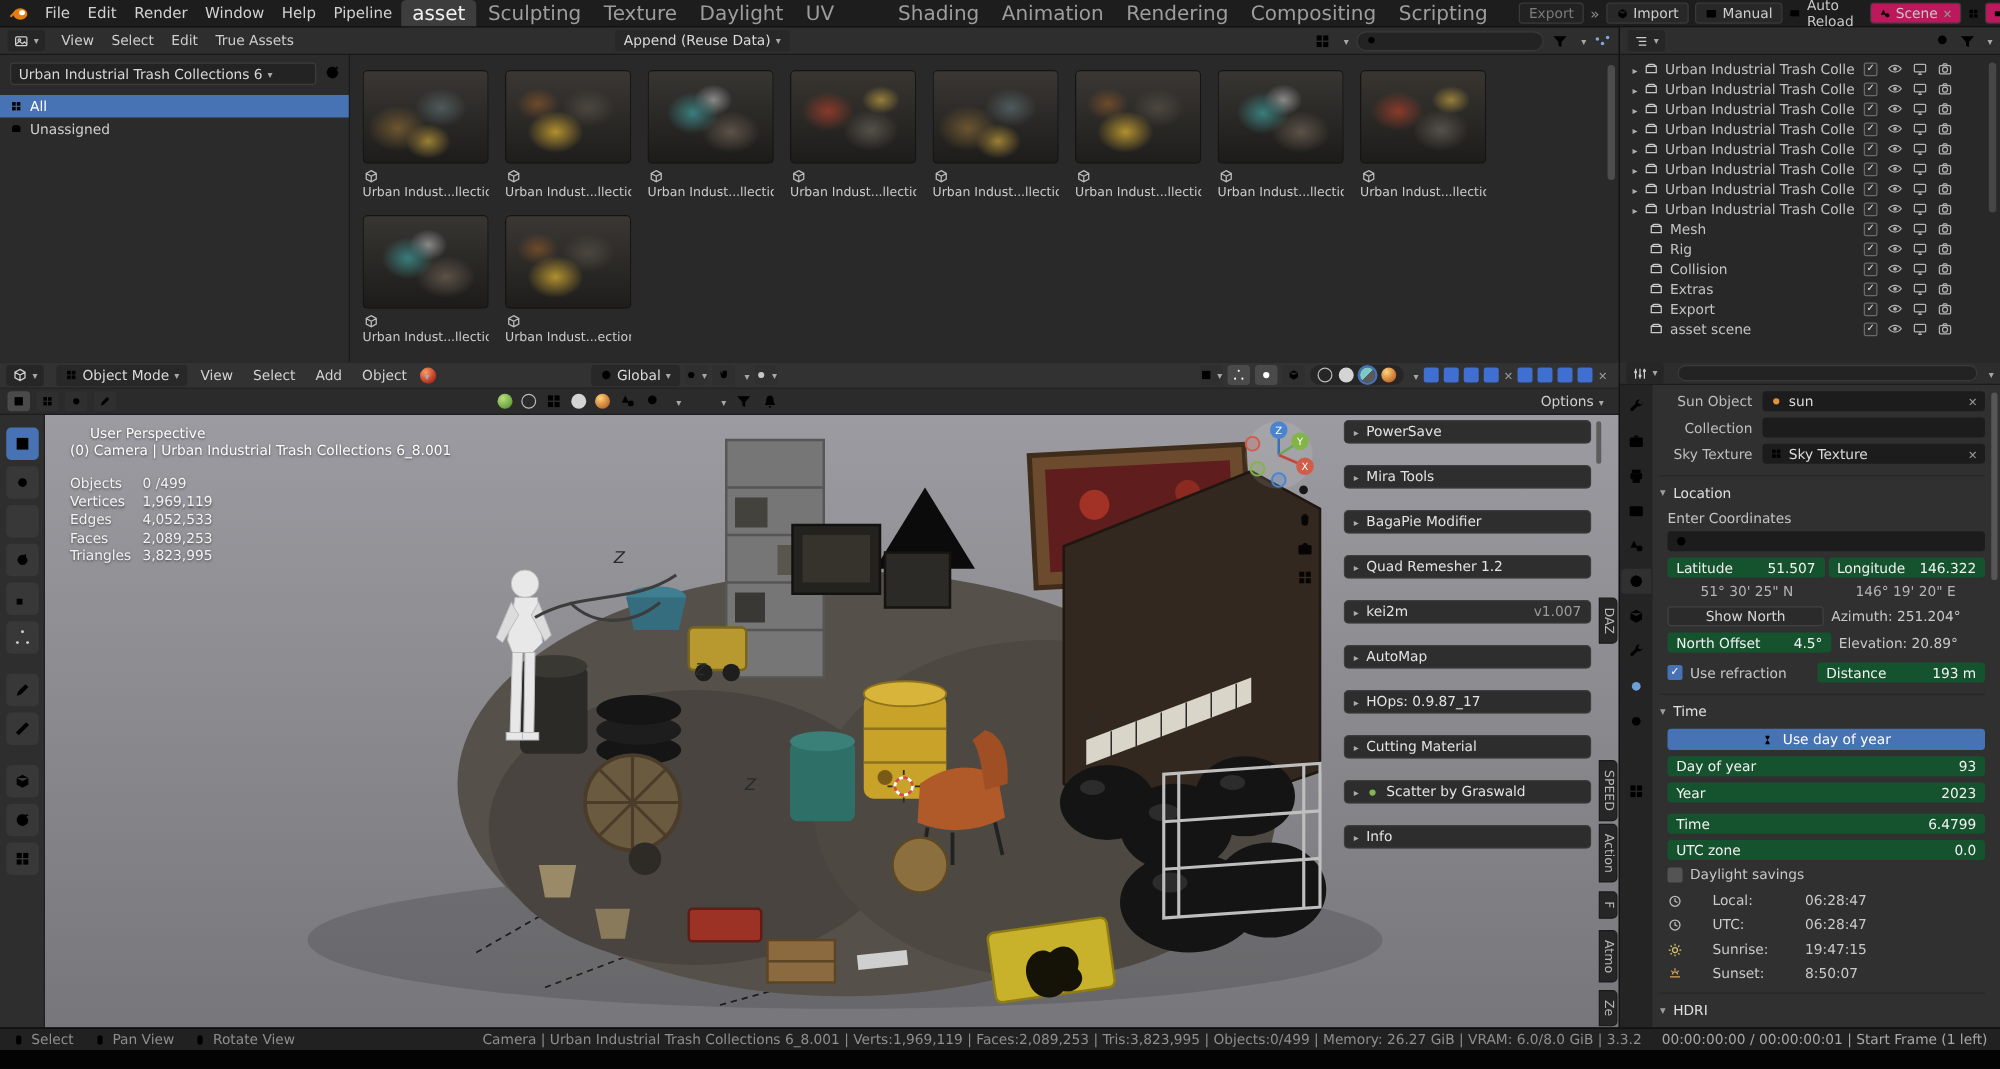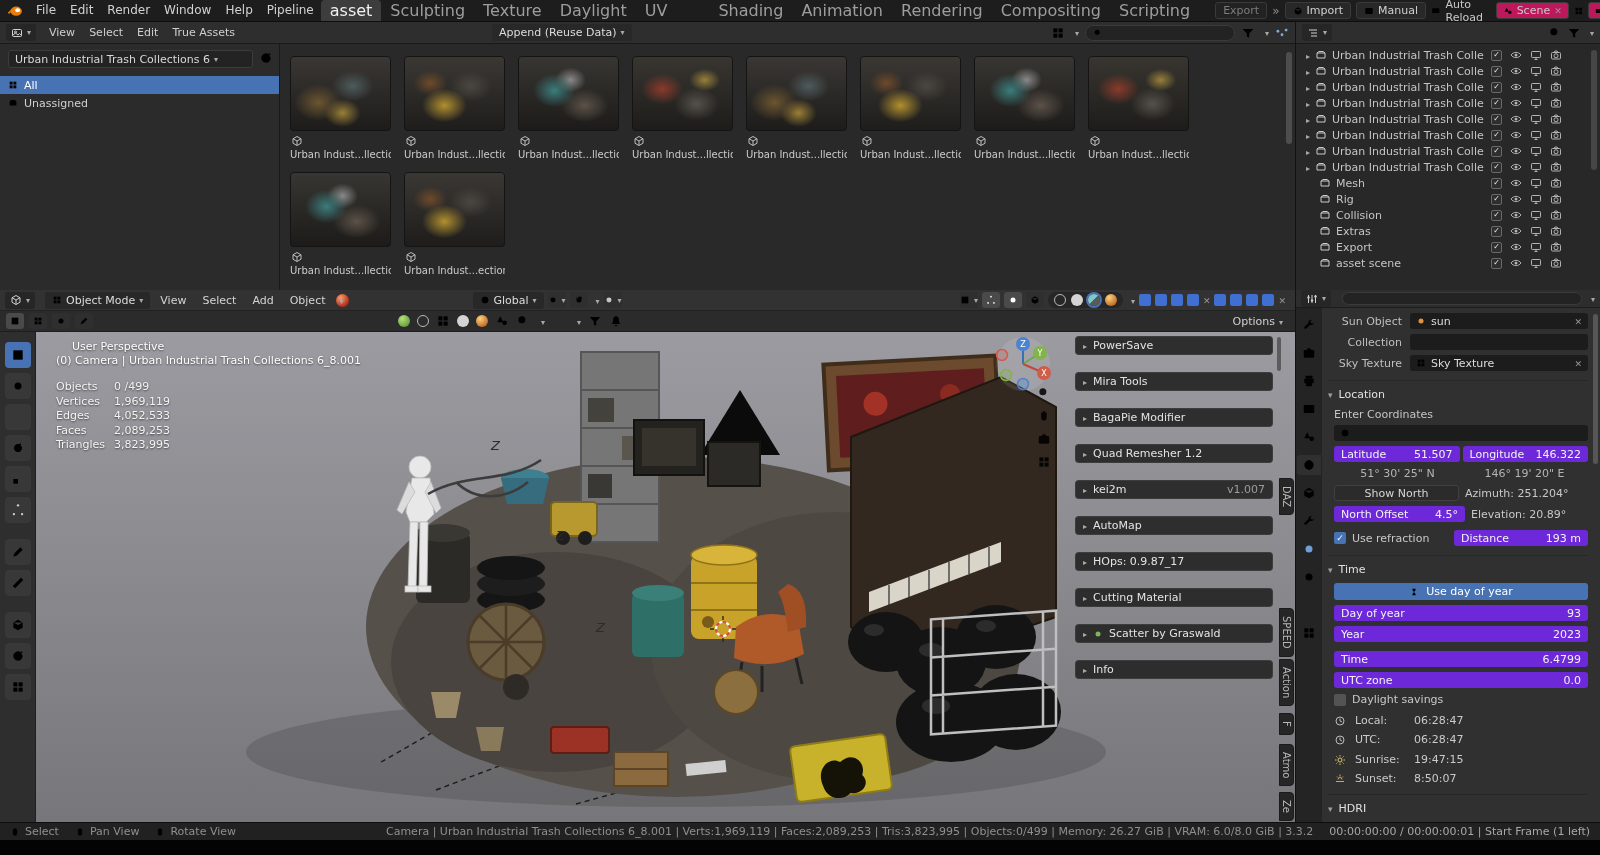--- a/index.html
+++ b/index.html
@@ -115,7 +115,7 @@
   .plabel{width:84px;text-align:right;padding-right:8px;color:#bfbfbf;flex:none;white-space:nowrap}
   .tfield{flex:1;height:16px;background:#1c1c1c;border-radius:3px;display:flex;align-items:center;padding:0 6px;gap:5px;color:#dcdcdc;min-width:0}
   .tfield .grow{flex:1;white-space:nowrap;overflow:hidden}
-  .slider{flex:1;height:16px;background:#6d28d9;border-radius:3px;display:flex;align-items:center;justify-content:space-between;padding:0 7px;color:#f2f2f2;min-width:0;white-space:nowrap}
+  .slider{flex:1;height:16px;background:#14532d;border-radius:3px;display:flex;align-items:center;justify-content:space-between;padding:0 7px;color:#f2f2f2;min-width:0;white-space:nowrap}
   .half{display:flex;gap:3px;flex:1;min-width:0}
   .half>*{flex:1;min-width:0}
   .sechead{display:flex;align-items:center;gap:6px;color:#e0e0e0;margin:9px 0 7px 2px;border-top:1px solid #272727;padding-top:7px}

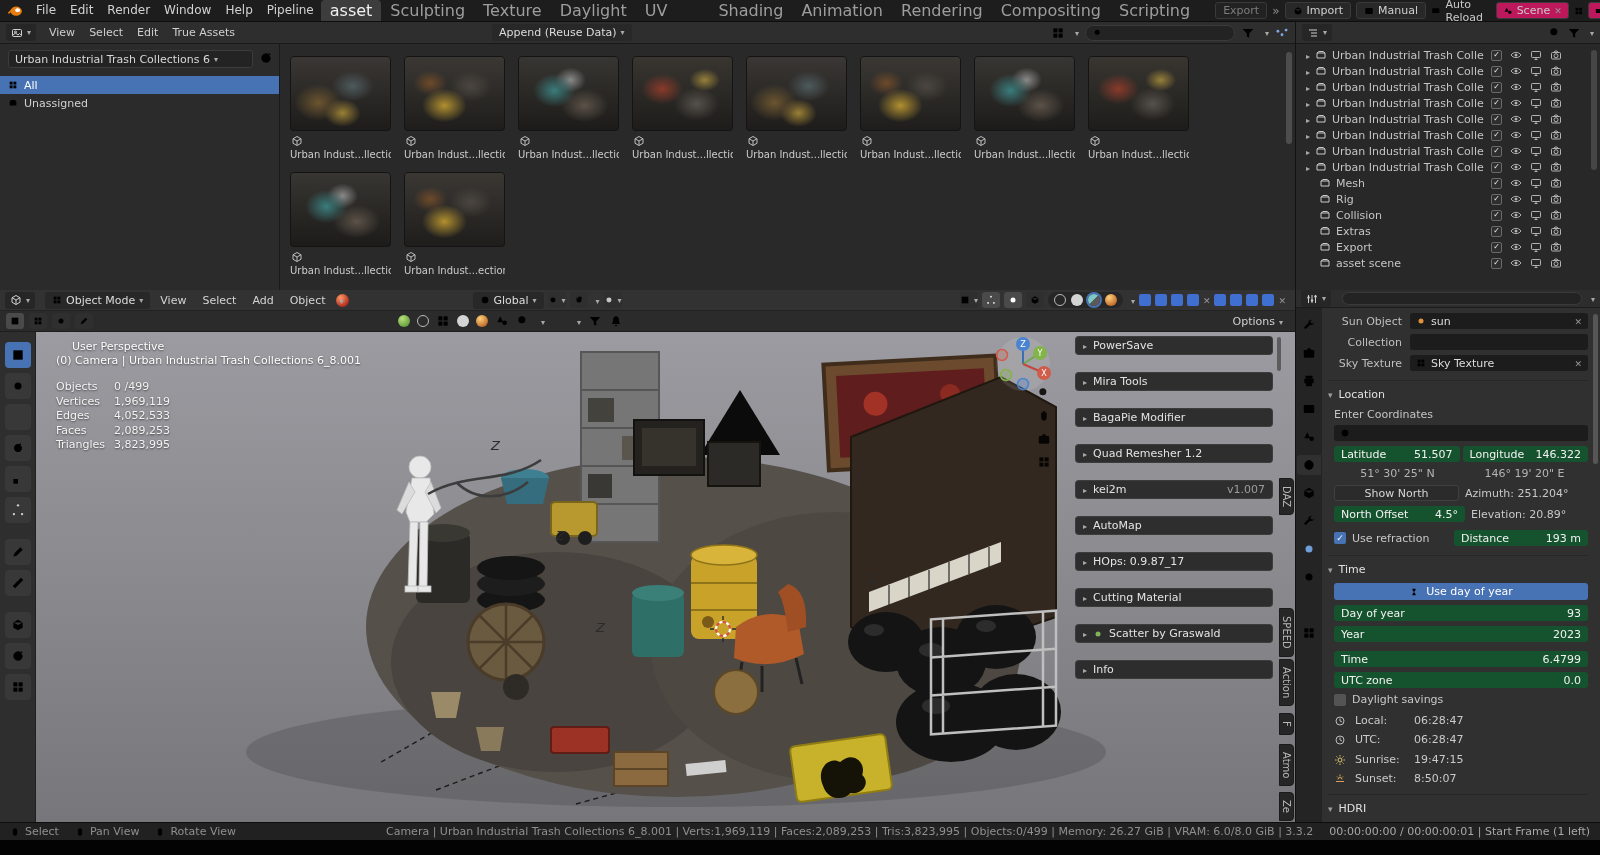--- a/index.html
+++ b/index.html
@@ -127,7 +127,7 @@
   .cbox.on{background:#4772b3}
   .cbox.on::before{content:"✓";font-size:9px;line-height:9px}
   .dms{flex:1;text-align:center;color:#b4b4b4}
-  .irow{display:flex;align-items:center;gap:9px;color:#cacaca;margin:0 0 6px 8px}
+  .irow{display:flex;align-items:center;gap:24px;color:#cacaca;margin:0 0 6px 8px}
   .irow .ilab{width:50px}
   .hdrimsg{text-align:center;color:#c6c6c6;margin-top:15px}
   .psb{position:absolute;right:2px;top:24px;width:5px;height:150px;background:#565656;border-radius:3px}

